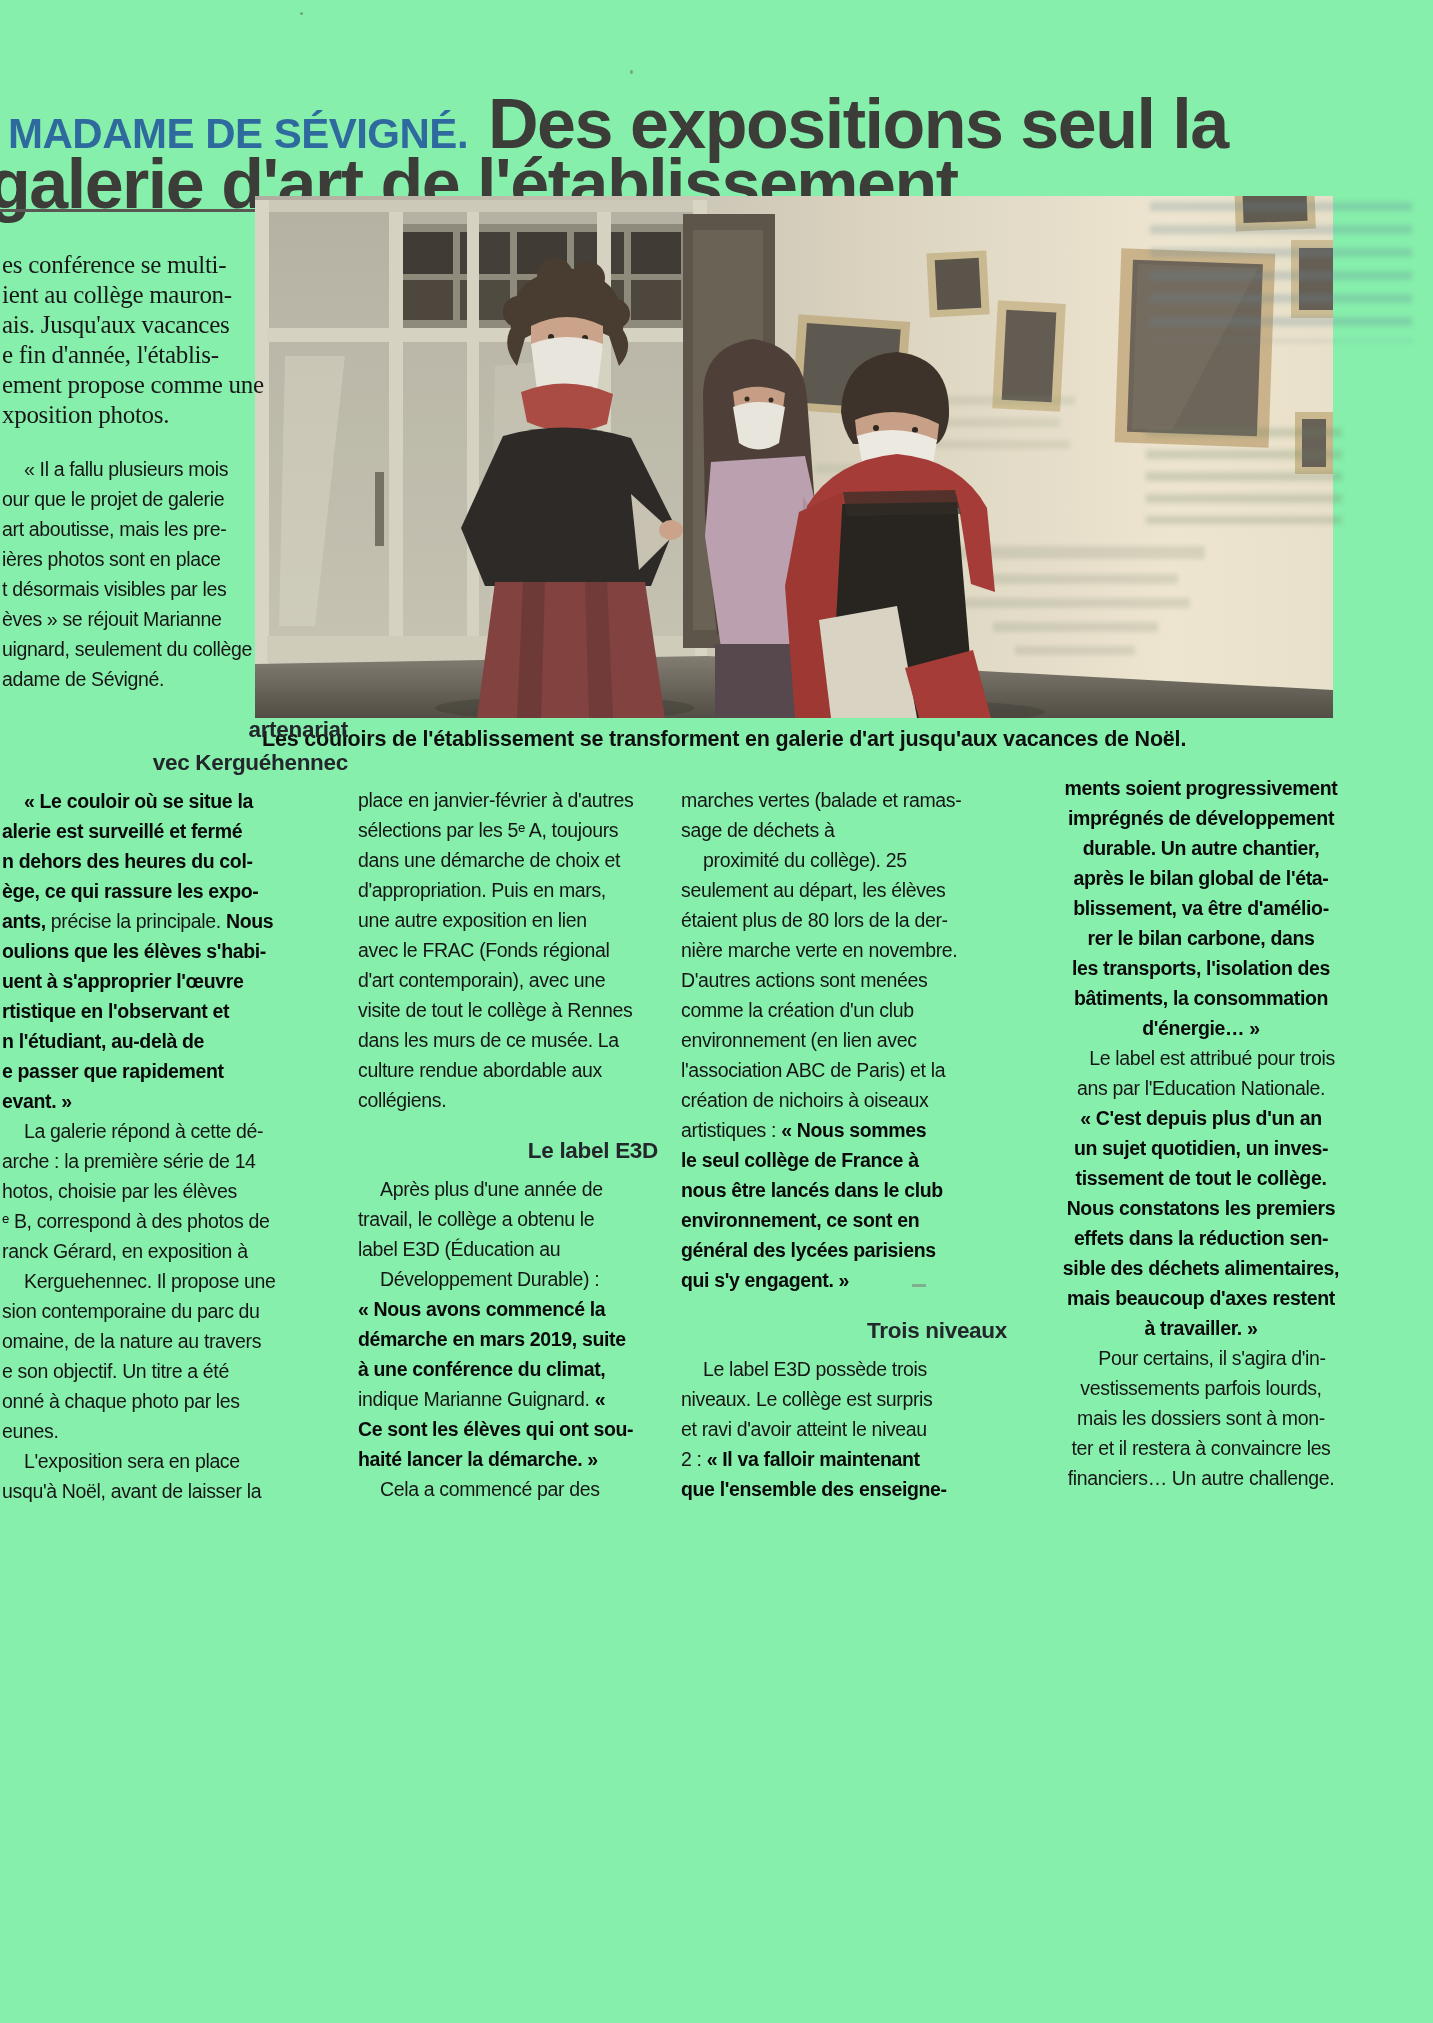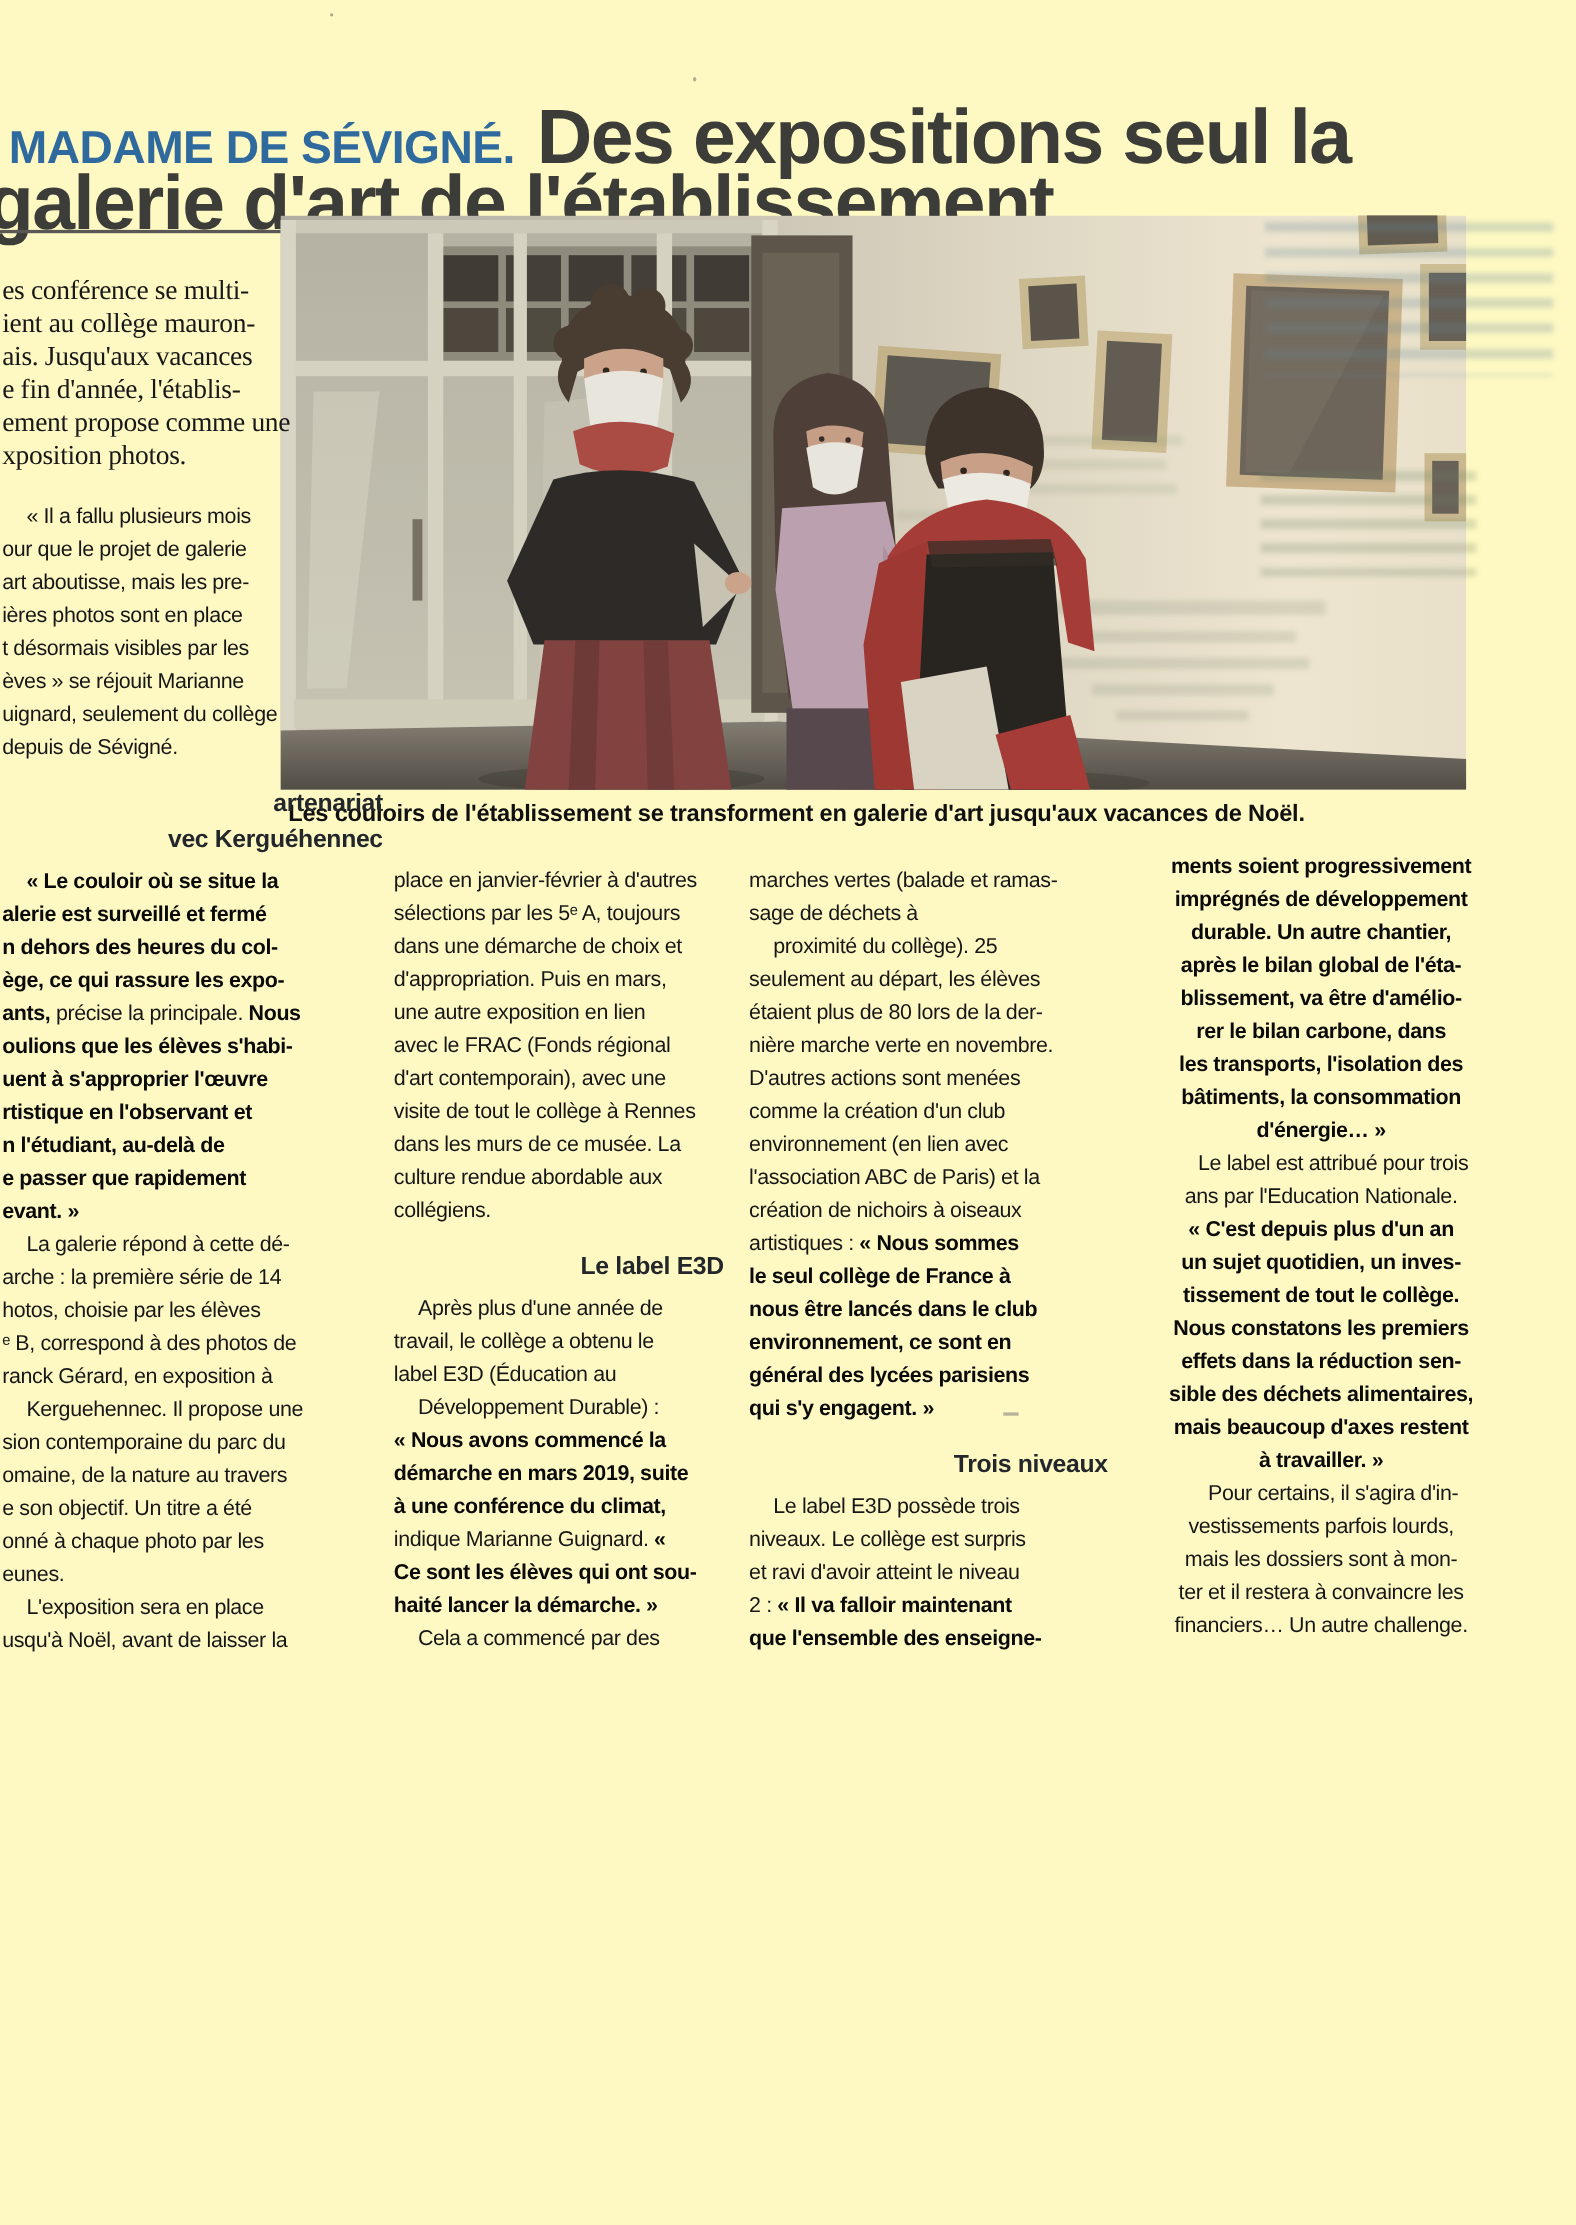--- a/index.html
+++ b/index.html
@@ -3,7 +3,7 @@
 <meta charset="utf-8">
 <style>
   html,body{margin:0;padding:0;background:#e9e9e7;}
-  .page{position:relative;width:1433px;height:2023px;background:#fef9c3;overflow:hidden;
+  .page{position:relative;width:1433px;height:2023px;background:#86efac;overflow:hidden;
         font-family:"Liberation Sans","DejaVu Sans",sans-serif;}
   
   .kicker-line{position:absolute;top:84px;left:8px;display:flex;align-items:baseline;gap:20px;white-space:nowrap;}

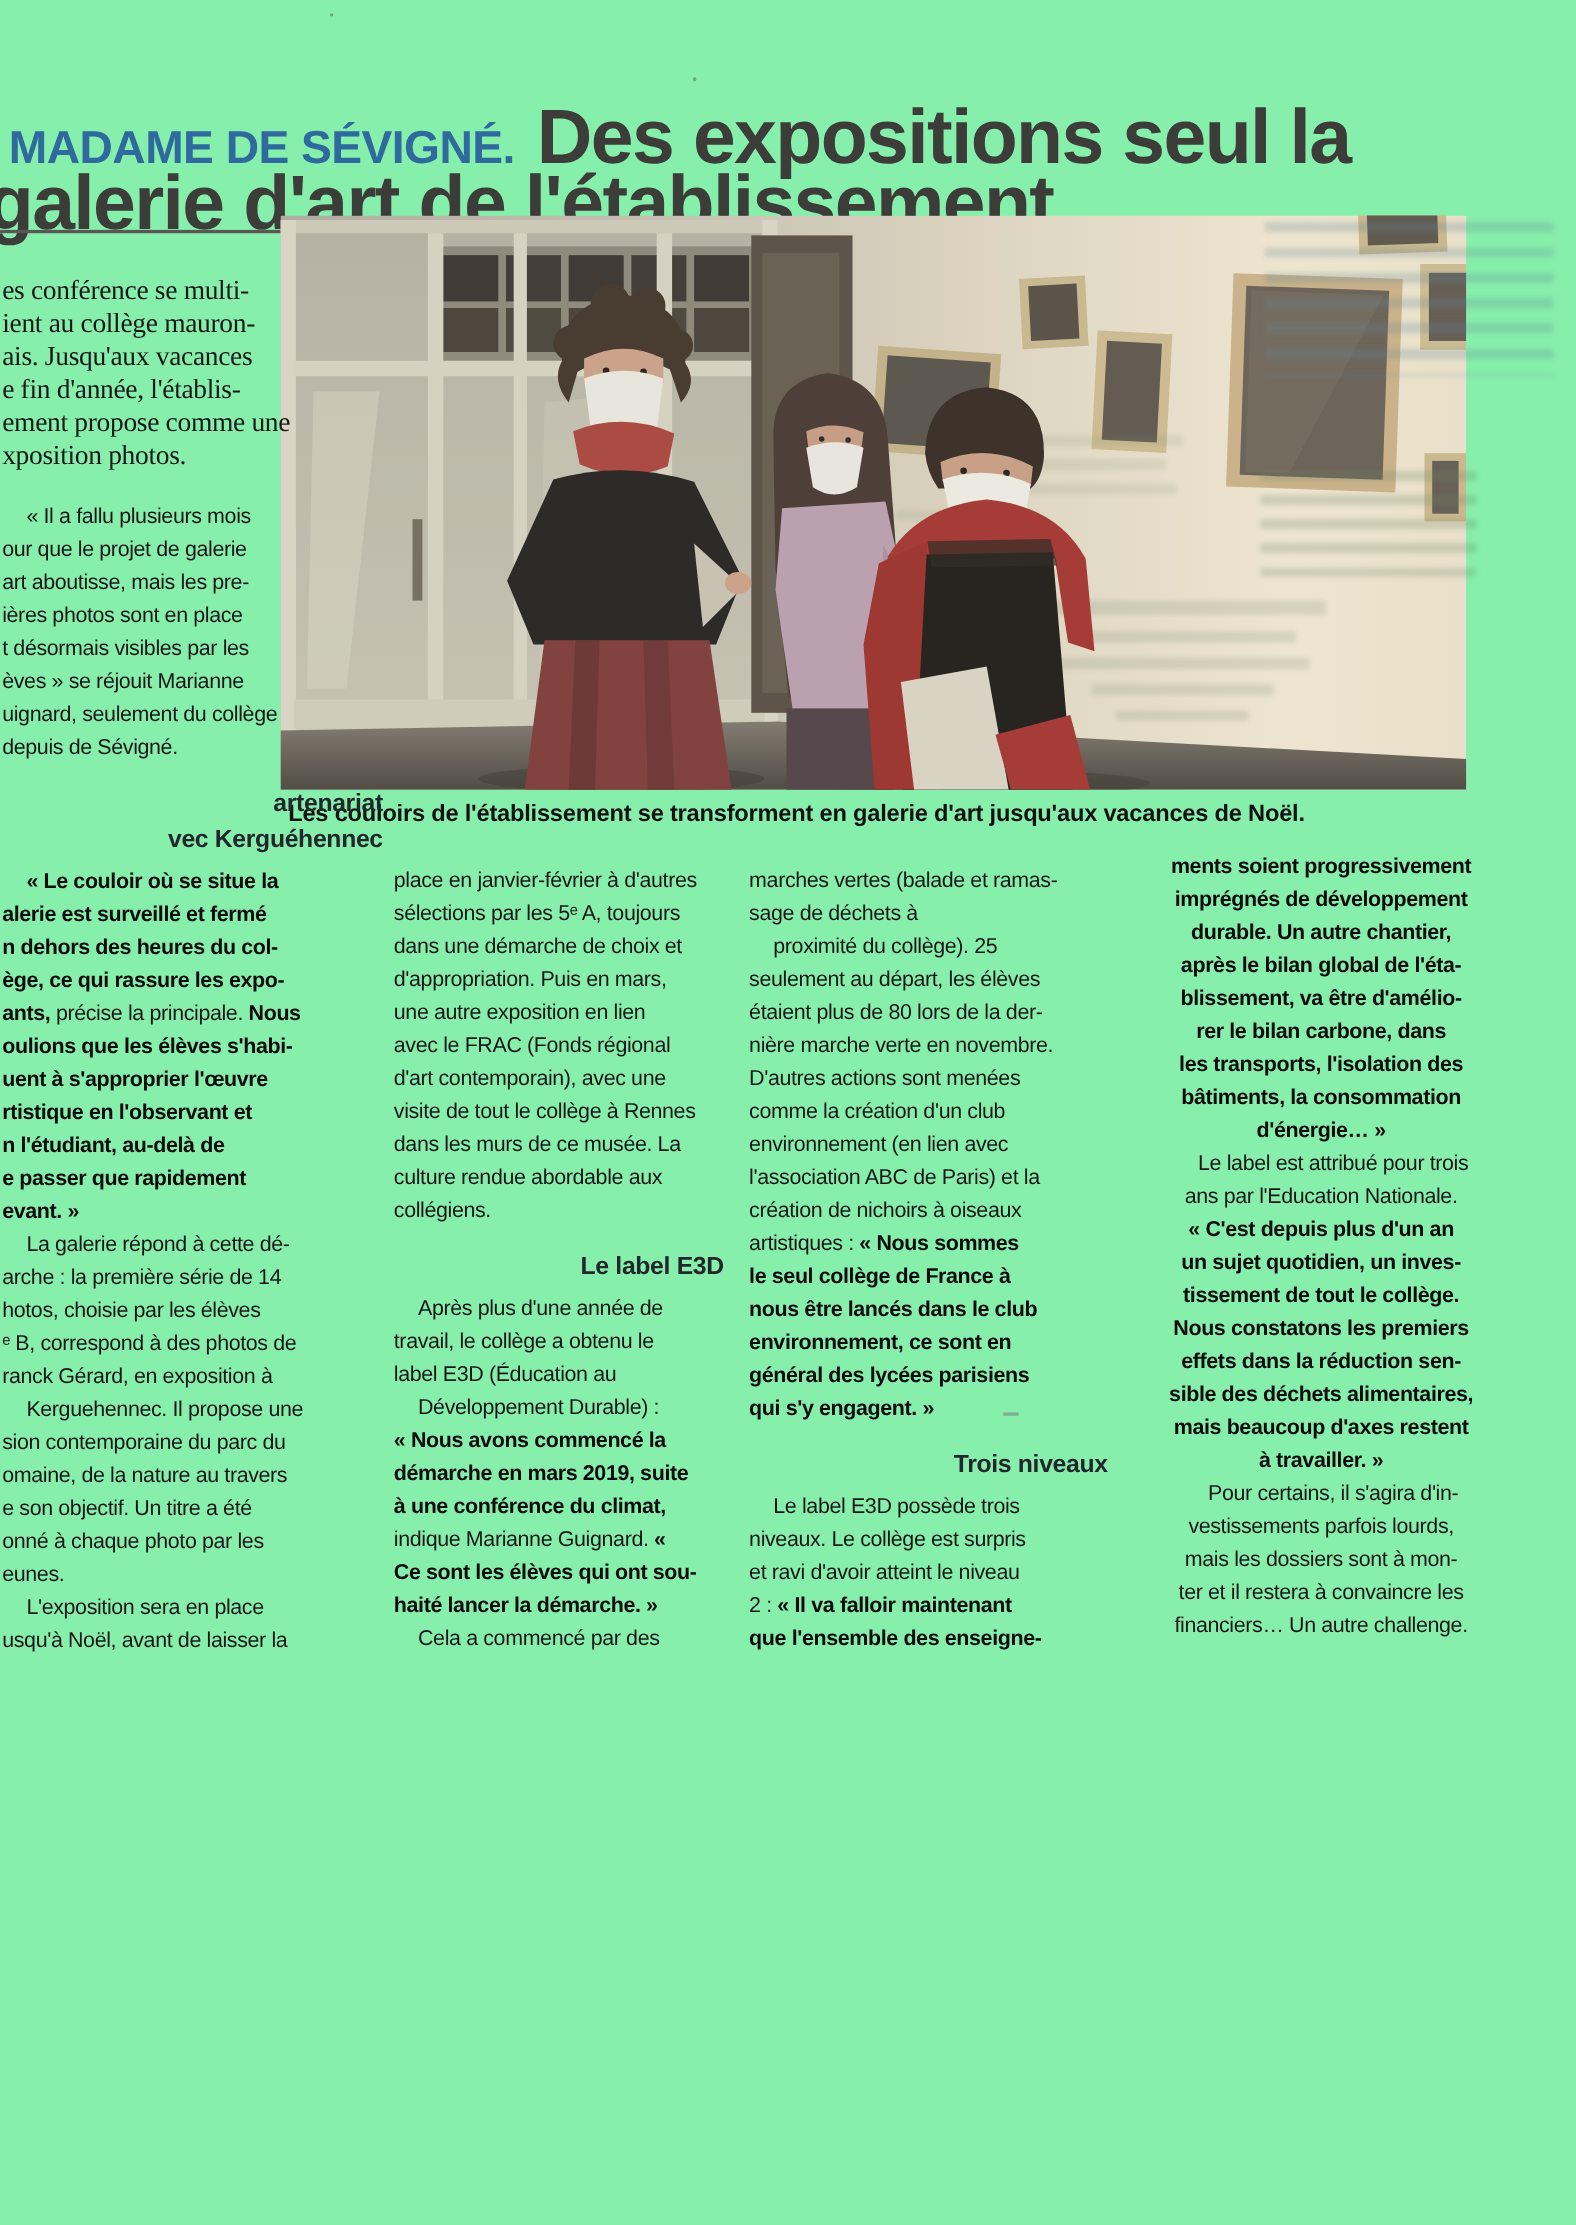--- a/index.html
+++ b/index.html
@@ -220,7 +220,7 @@
         <div class="line"><span>t désormais visibles par les</span></div>
         <div class="line"><span>èves » se réjouit Marianne</span></div>
         <div class="line"><span>uignard, seulement du collège</span></div>
-        <div class="line"><span>depuis de Sévigné.</span></div>
+        <div class="line"><span>adame de Sévigné.</span></div>
       </div>
       <div class="block heading">
         <div class="line"><span>artenariat</span></div>

